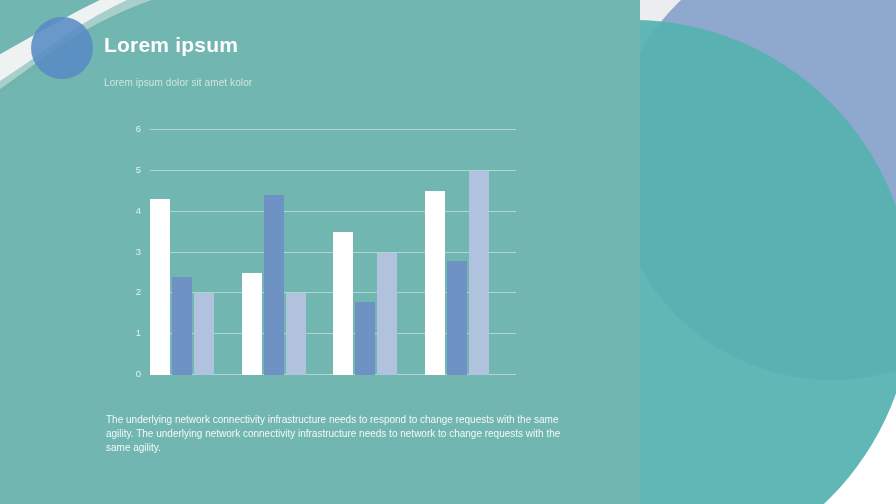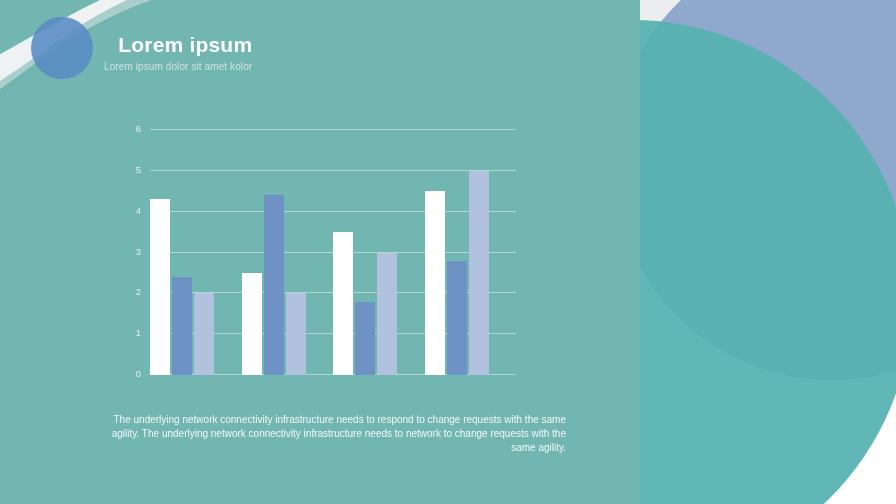--- a/index.html
+++ b/index.html
@@ -14,7 +14,6 @@
     overflow: hidden;
     background: #71b6b0;
     font-family: "Liberation Sans", sans-serif;
-    text-align: right;
   }
 
   

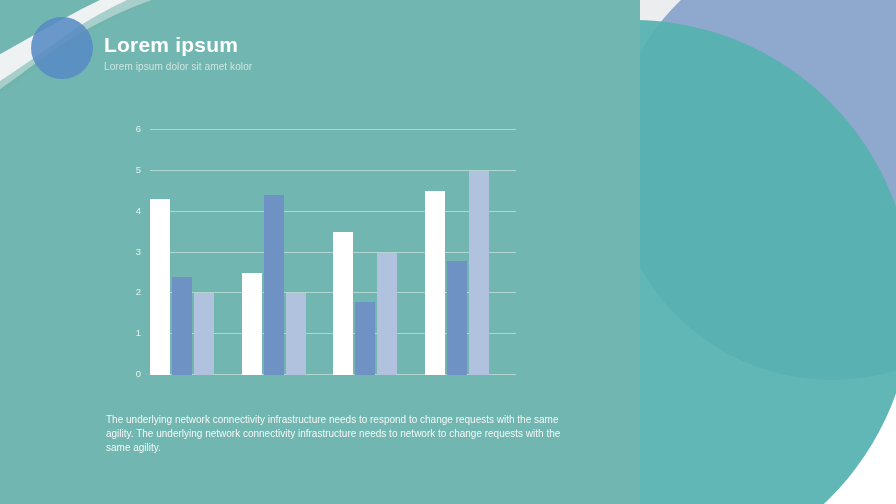--- a/index.html
+++ b/index.html
@@ -105,7 +105,7 @@
   .subtitle {
     font-size: 10px;
     color: #cfe4e1;
-    margin: 5px 0 0 0;
+    margin: 21px 0 0 0;
     letter-spacing: 0.1px;
   }
 

